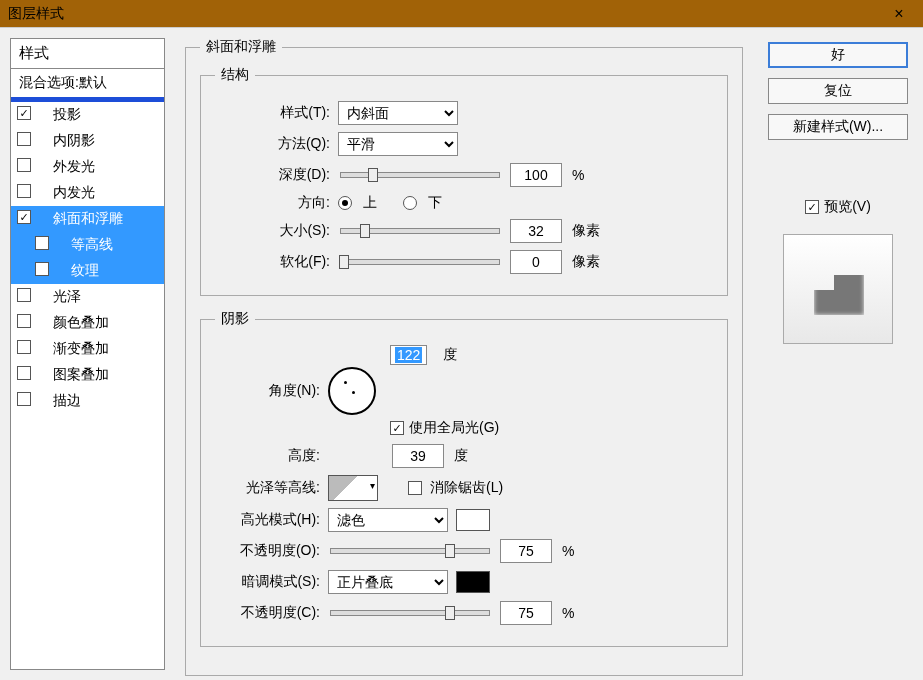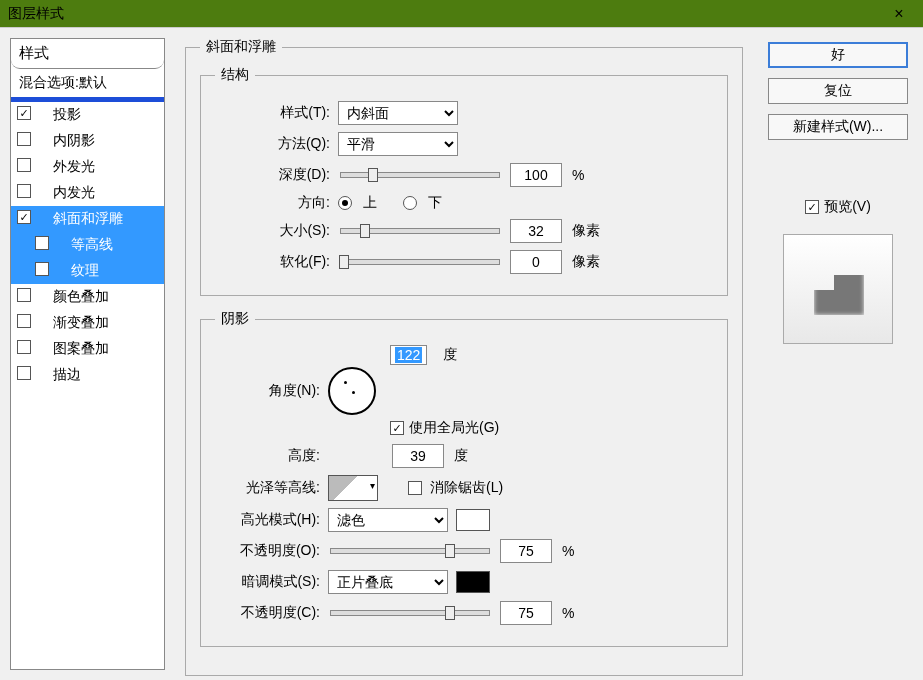--- a/index.html
+++ b/index.html
@@ -4,7 +4,7 @@
 <style>
 * { box-sizing: border-box; font-family: "Microsoft YaHei", "SimSun", sans-serif; font-size: 14px; }
 body { margin: 0; background: #f0f0f0; width: 923px; height: 680px; overflow: hidden; }
-.titlebar { height: 28px; background: #4d7c0f; border-bottom: 1px solid #ccc; display: flex; align-items: center; justify-content: space-between; padding: 0 4px 0 8px; }
+.titlebar { height: 28px; background: #a16207; border-bottom: 1px solid #ccc; display: flex; align-items: center; justify-content: space-between; padding: 0 4px 0 8px; }
 .titlebar .title { font-size: 14px; }
 .titlebar .close { width: 40px; height: 24px; display: flex; align-items: center; justify-content: center; cursor: pointer; font-size: 16px; }
 .dialog { display: flex; padding: 10px; gap: 20px; height: calc(680px - 28px); background: #f0f0f0; }

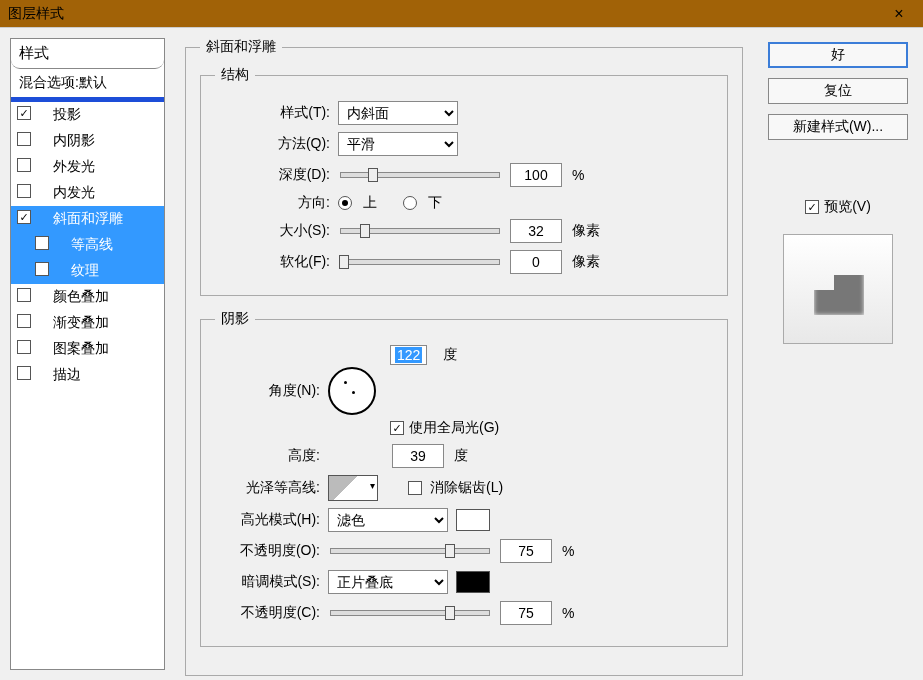--- a/index.html
+++ b/index.html
@@ -10,7 +10,7 @@
 .dialog { display: flex; padding: 10px; gap: 20px; height: calc(680px - 28px); background: #f0f0f0; }
 
 .left-panel { width: 155px; display: flex; flex-direction: column; border: 1px solid #888; background: #fff; }
-.left-panel .header { padding: 5px 8px; border-bottom: 1px solid #888; font-size: 15px; border-radius: 9px; }
+.left-panel .header { padding: 5px 8px; border-bottom: 1px solid #888; font-size: 15px; }
 .left-panel .subheader { padding: 5px 8px; border-bottom: 5px solid #1d4ed8; }
 .style-list { flex: 1; }
 .style-item { display: flex; padding: 4px 6px; gap: 22px; cursor: pointer; }

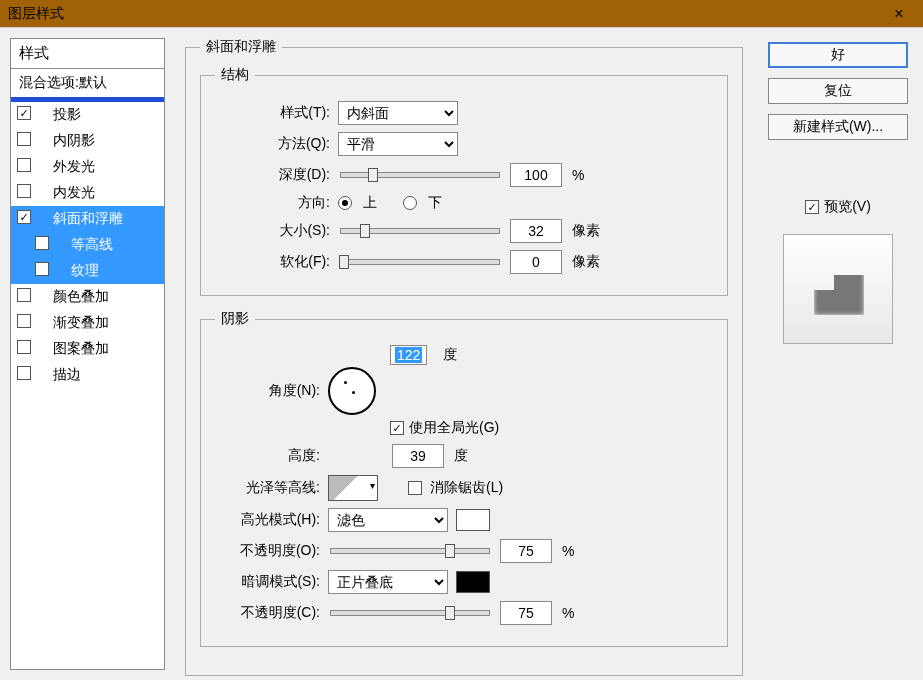--- a/index.html
+++ b/index.html
@@ -91,6 +91,10 @@
         </div>
         <div class="style-item">
           <span class="chk"></span>
+          <span>光泽</span>
+        </div>
+        <div class="style-item">
+          <span class="chk"></span>
           <span>颜色叠加</span>
         </div>
         <div class="style-item">

